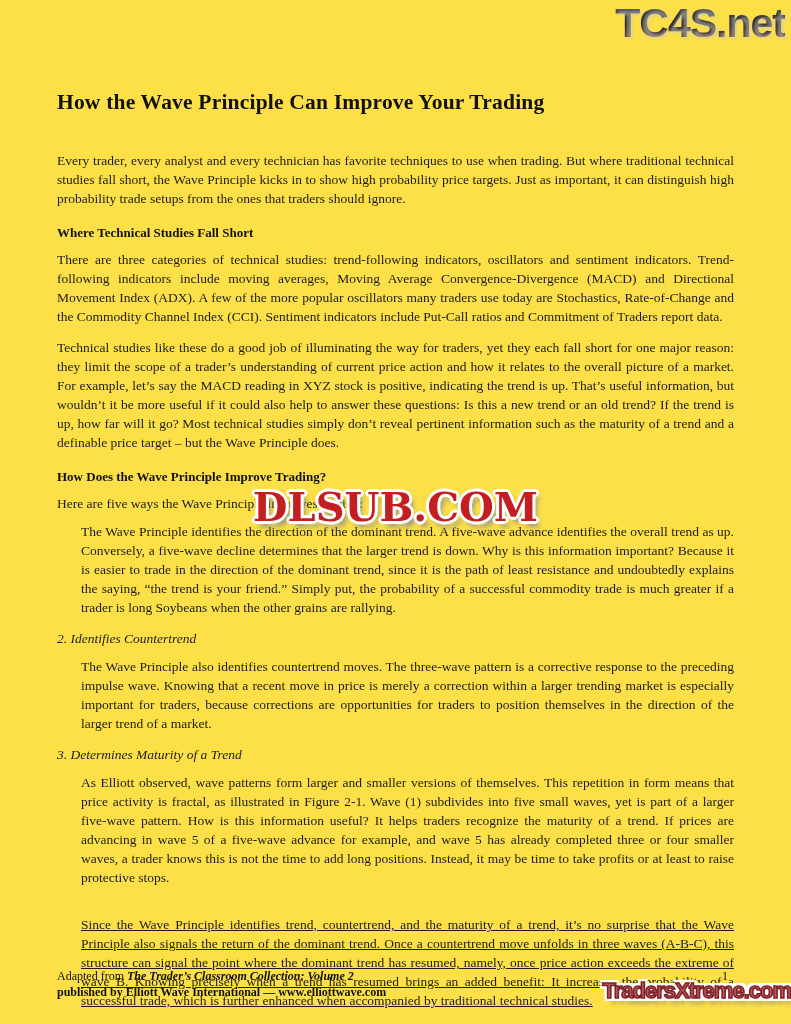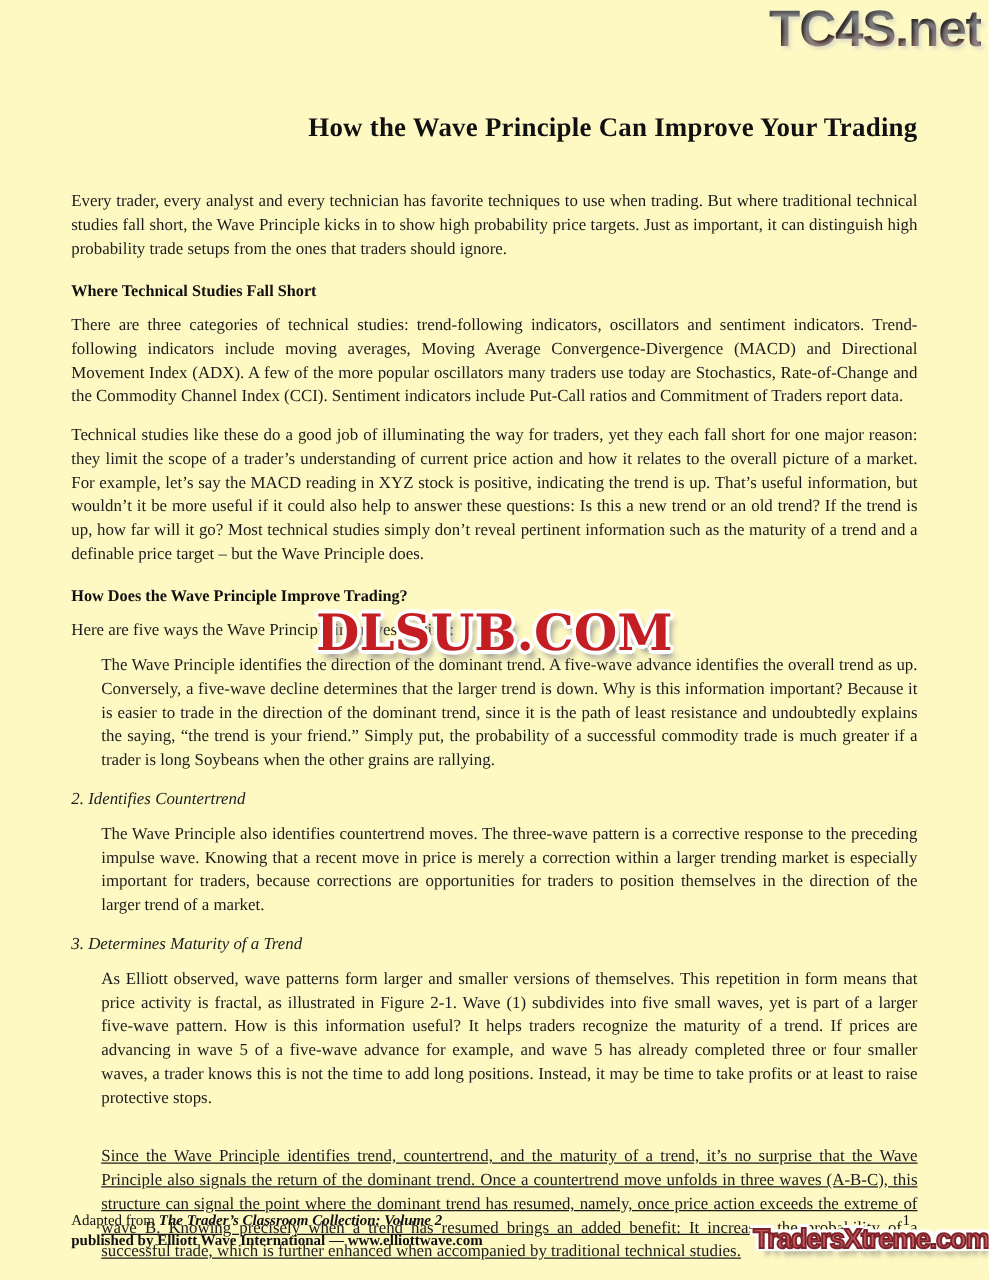--- a/index.html
+++ b/index.html
@@ -6,7 +6,7 @@
   .page {
     position:relative;
     width:791px; height:1024px;
-    background:#fef9c3;
+    background:#fde047;
     overflow:hidden;
     font-family:"Liberation Serif", serif;
     color:#1c1c1c;

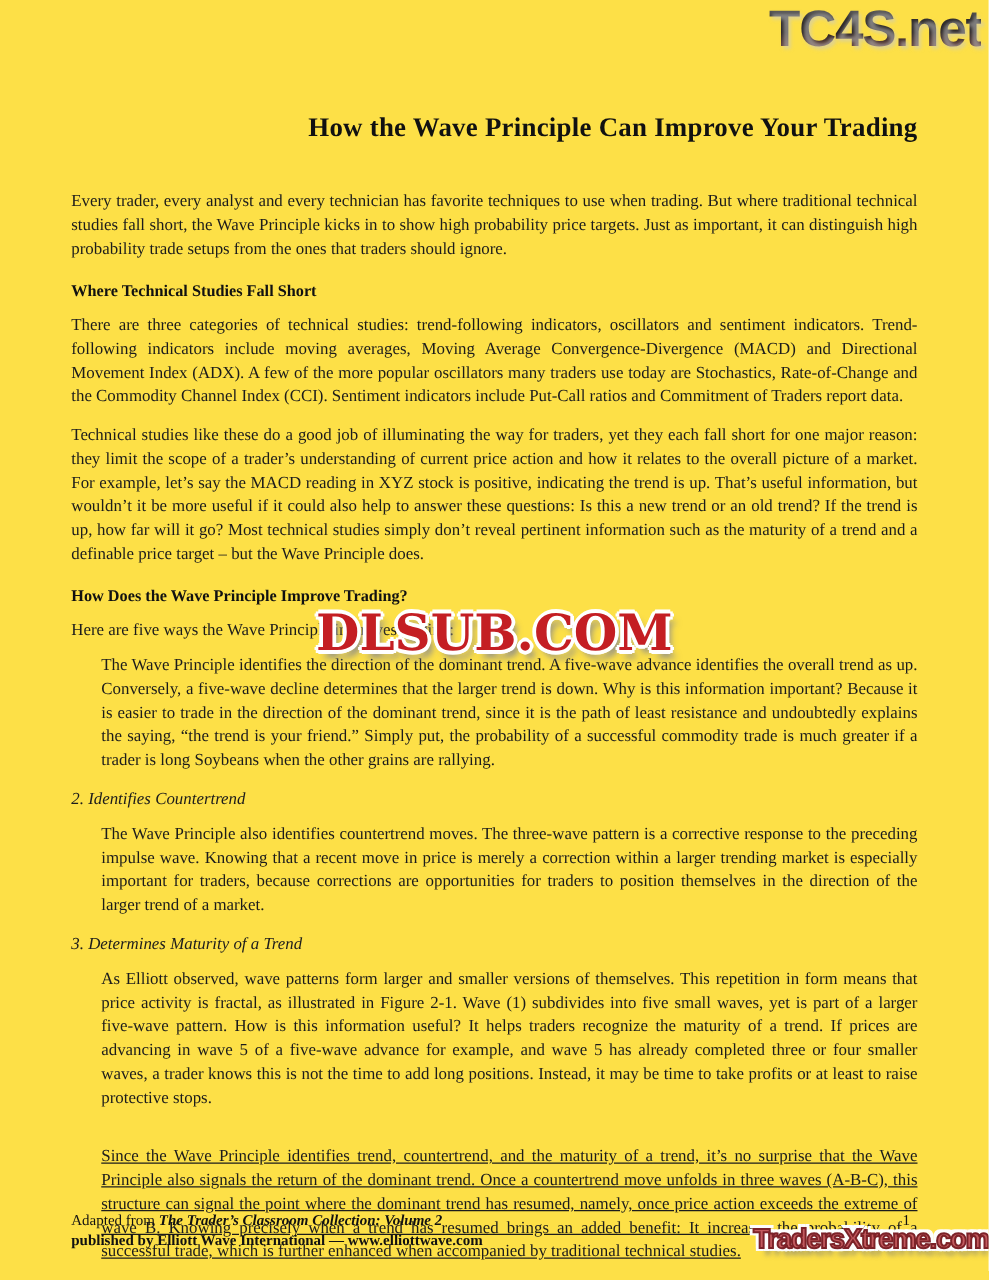--- a/index.html
+++ b/index.html
@@ -20,7 +20,7 @@
     margin:90px 0 0 0;
     font-size:21.5px;
     font-weight:bold;
-    text-align:right;
+    text-align:left;
     color:#111;
     letter-spacing:0.2px;
   }

